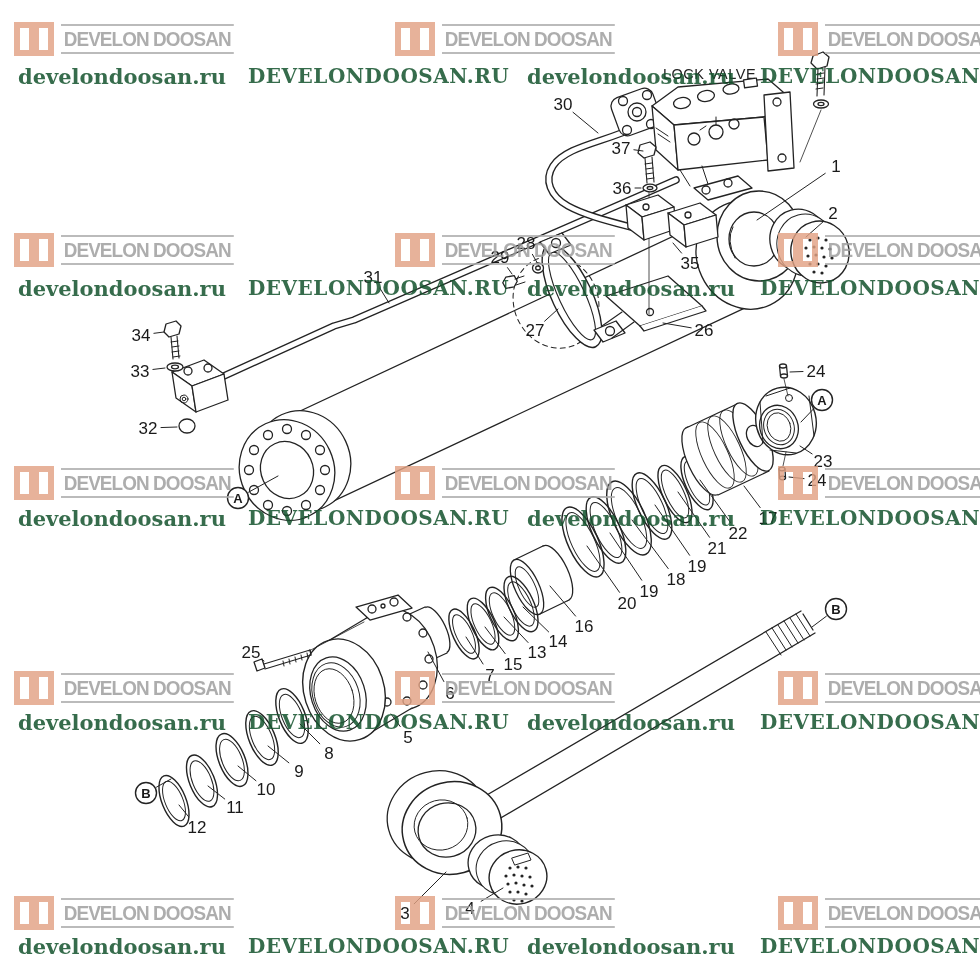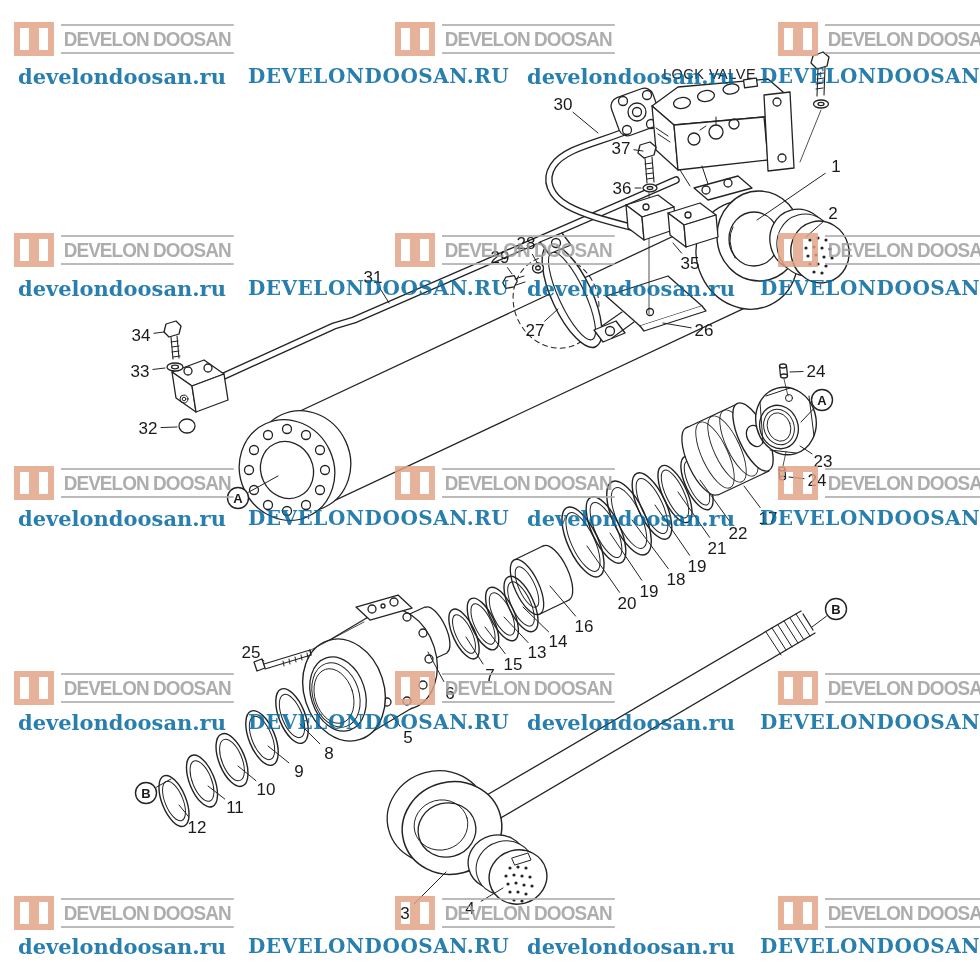--- a/index.html
+++ b/index.html
@@ -16,7 +16,7 @@
          border-top:2px solid #adadad;border-bottom:2px solid #adadad;padding:1px 3px;
          transform:scaleX(.9);transform-origin:left center;white-space:nowrap;}
   .wm-url{position:absolute;font-family:"DejaVu Serif",serif;font-weight:bold;
-          color:#0369a1;opacity:.85;white-space:nowrap;}
+          color:#14532d;opacity:.85;white-space:nowrap;}
   .wm-url.lower{font-size:21px;letter-spacing:0;}
   .wm-url.upper{font-size:20px;letter-spacing:.5px;}
   .callout-num{font-family:"Liberation Sans",sans-serif;}

